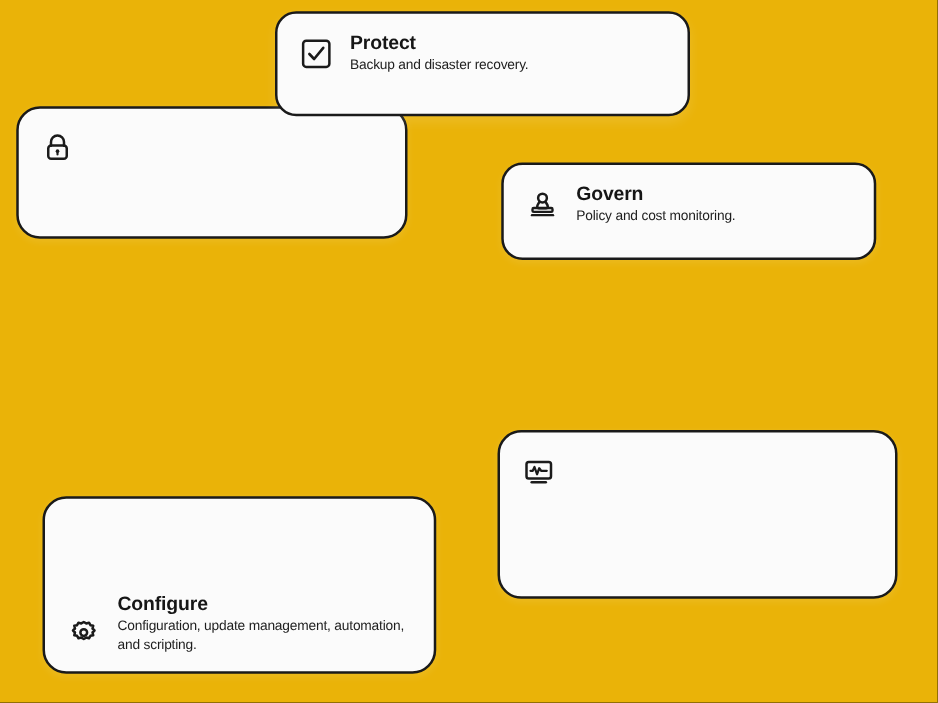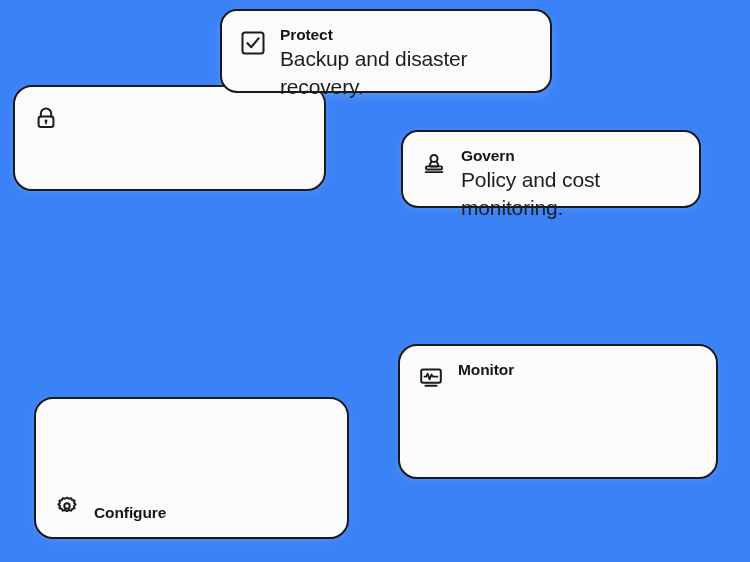--- a/index.html
+++ b/index.html
@@ -22,7 +22,7 @@
     position: relative;
     width: 750px;
     height: 562px;
-    background: #3b82f6;
+    background: #eab308;
   }
 
   .card {

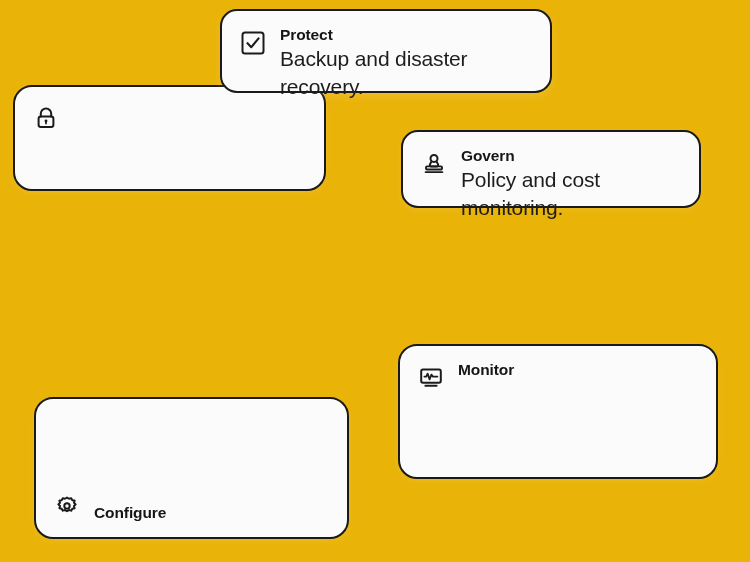--- a/index.html
+++ b/index.html
@@ -64,7 +64,7 @@
   }
 
   .card-desc {
-    font-size: 21px;
+    font-size: 11px;
     font-weight: normal;
     color: #1d1d1d;
     line-height: 1.30;

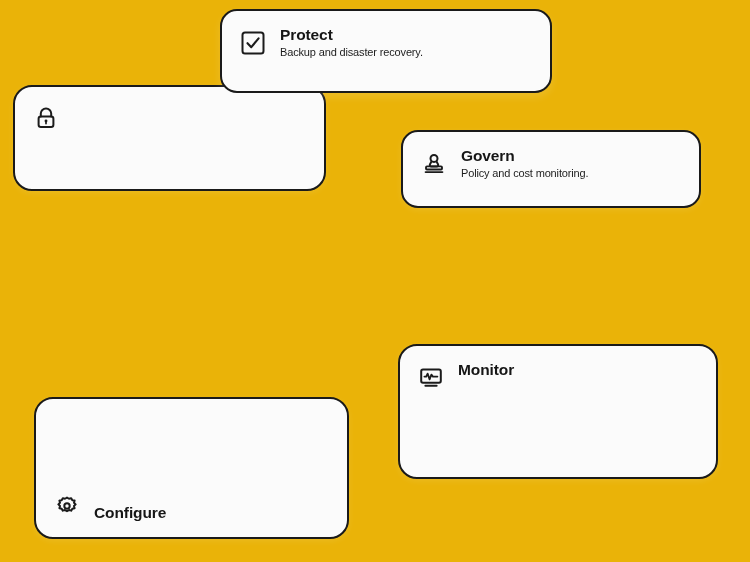--- a/index.html
+++ b/index.html
@@ -162,7 +162,6 @@
       </svg>
     </span>
     <div class="card-text">
-      <p class="card-title">Monitor</p>
     </div>
   </div>
 

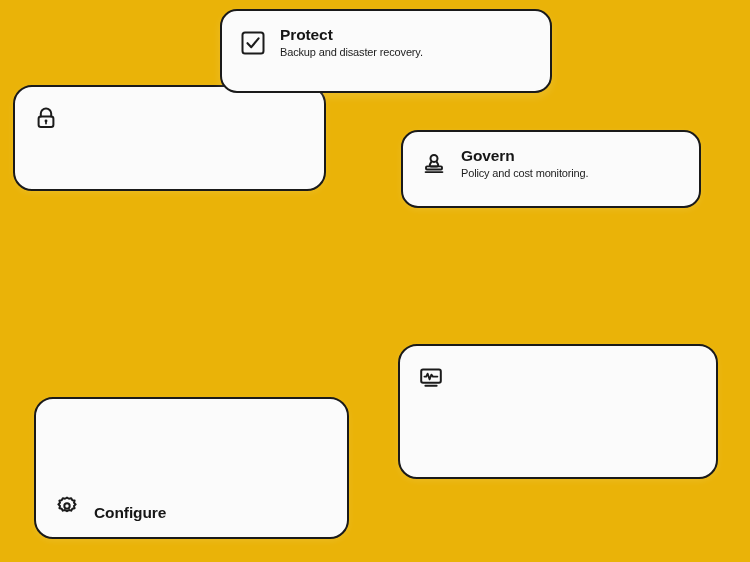--- a/index.html
+++ b/index.html
@@ -174,6 +174,7 @@
     </span>
     <div class="card-text">
       <p class="card-title">Configure</p>
+      <p class="card-desc">Configuration, update management, automation, and scripting.</p>
     </div>
   </div>
 

